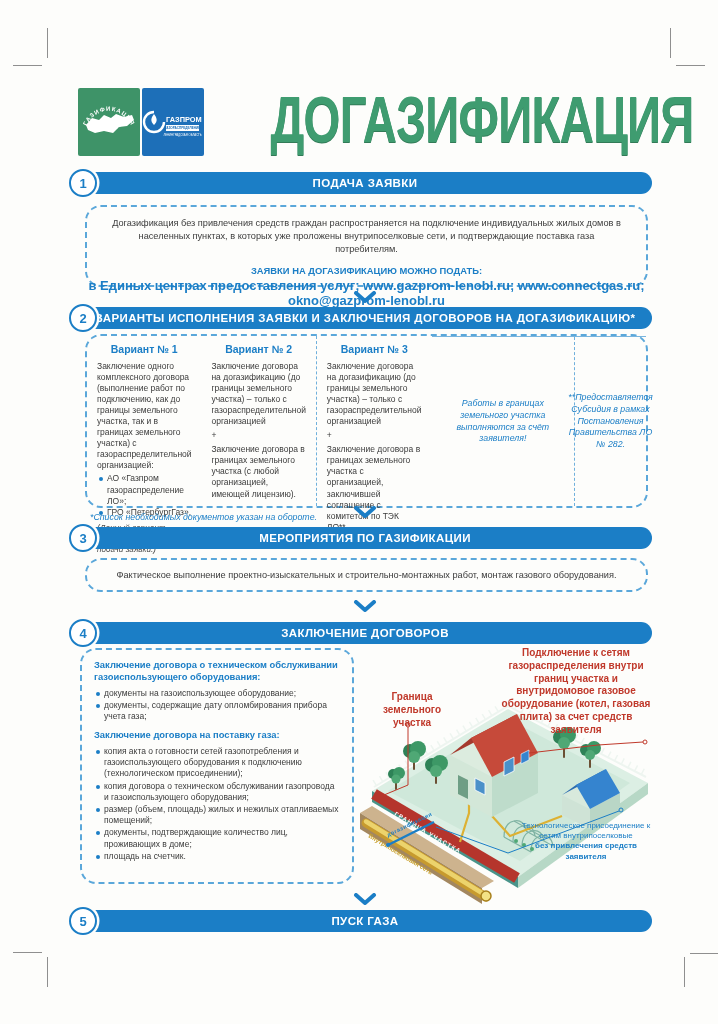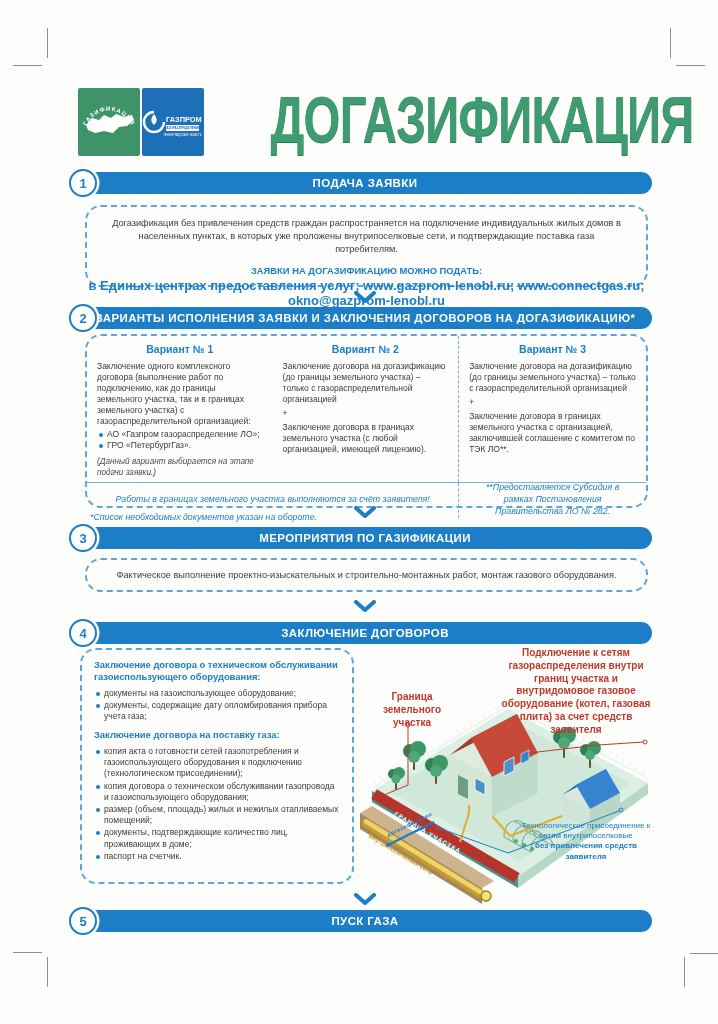--- a/index.html
+++ b/index.html
@@ -36,7 +36,7 @@
   .s1-chan{margin-top:2px;text-align:center;color:#1b7ec6;font-weight:bold;font-size:13px}
 
   
-  #box2{display:flex;flex-direction:column}
+  #box2{display:flex;flex-direction:row}
   .cols{display:flex;flex:1}
   .col{width:33.2%;padding:7px 10px 3px}
   .col-sep{border-left:1px dashed #6fb0dc;width:33.6%}

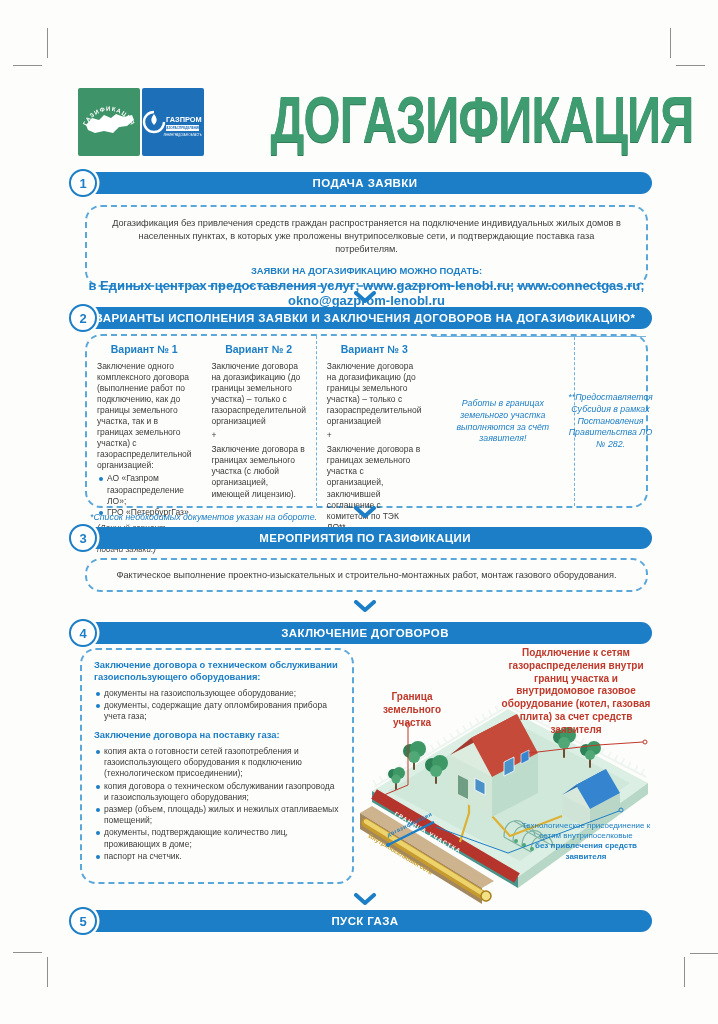--- a/index.html
+++ b/index.html
@@ -198,7 +198,7 @@
       <li>копия договора о техническом обслуживании газопровода и газоиспользующего оборудования;</li>
       <li>размер (объем, площадь) жилых и нежилых отапливаемых помещений;</li>
       <li>документы, подтверждающие количество лиц, проживающих в доме;</li>
-      <li>паспорт на счетчик.</li>
+      <li>площадь на счетчик.</li>
     </ul>
   </div>
 

